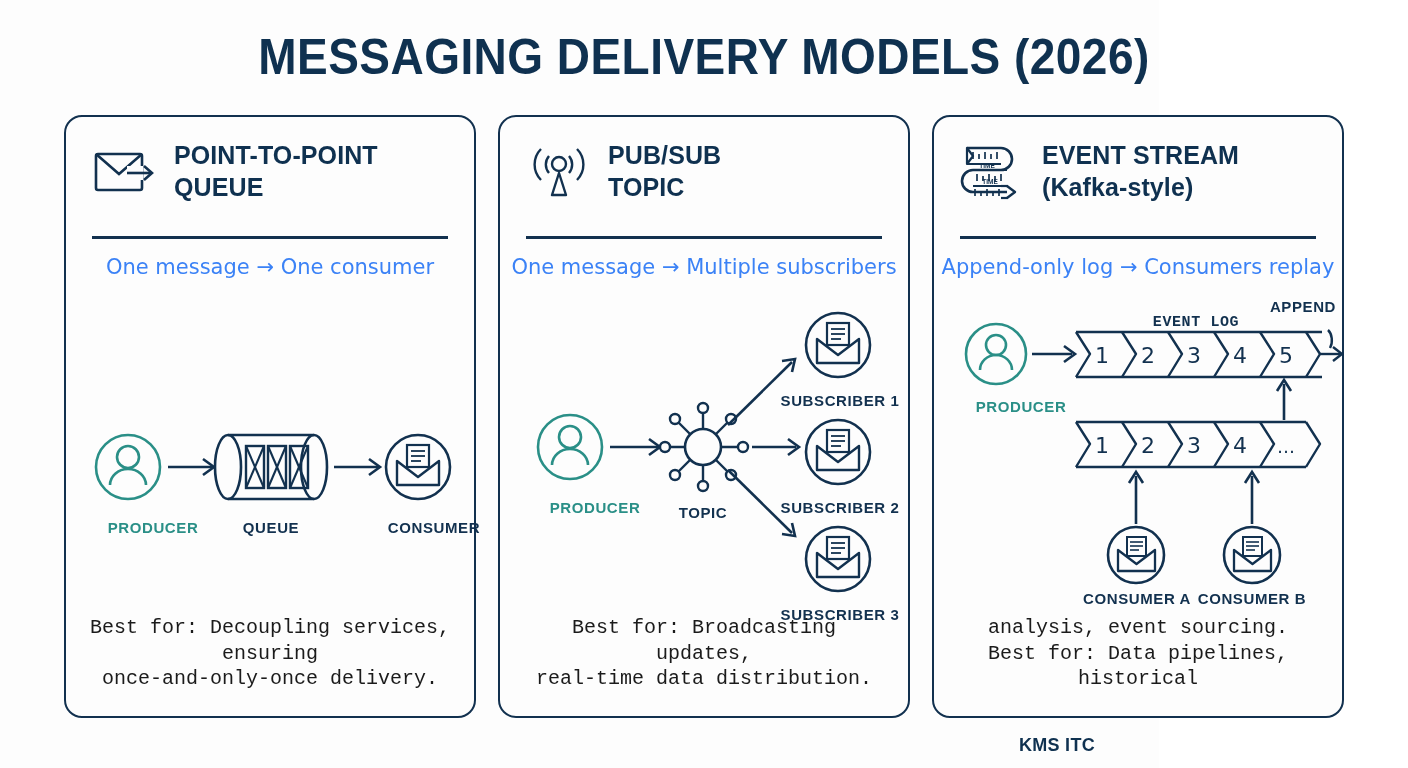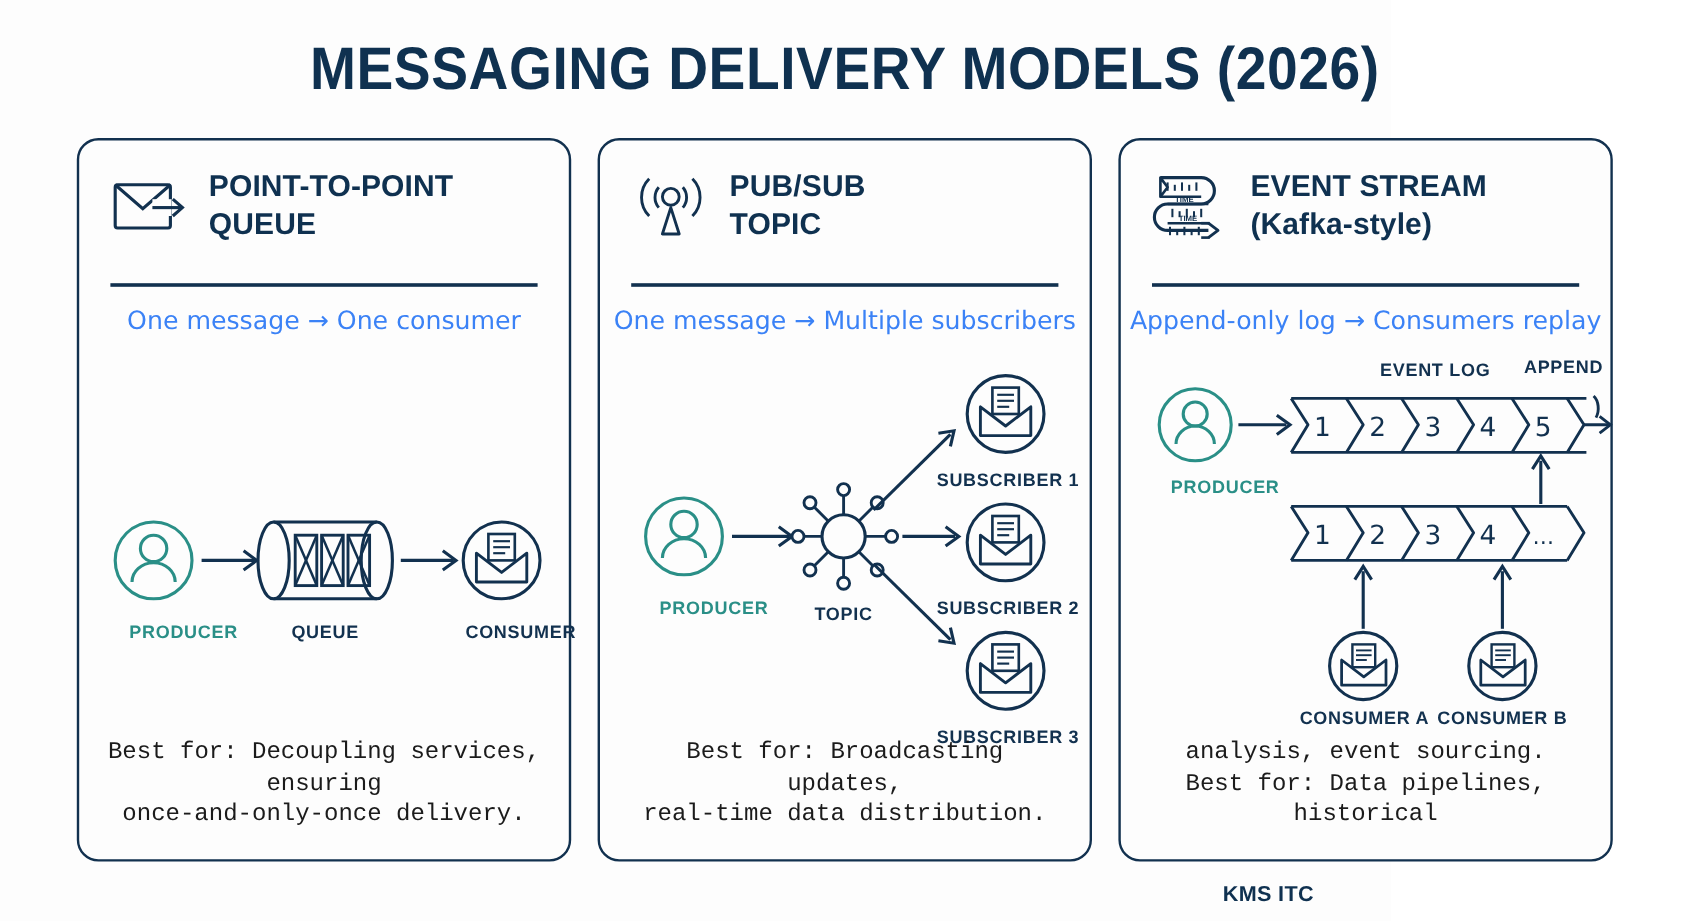--- a/index.html
+++ b/index.html
@@ -464,7 +464,7 @@
           </g>
         </svg>
         <div class="nlabel teal" style="left:62px; top:106px;">PRODUCER</div>
-        <div class="nlabel" style="left:262px; top:8px;">EVENT LOG</div>
+        <div class="nlabel" style="left:262px; top:22px;font-family:Liberation Mono, monospace;">EVENT LOG</div>
         <div class="nlabel" style="left:369px; top:6px;">APPEND</div>
         <div class="nlabel" style="left:203px; top:298px;">CONSUMER A</div>
         <div class="nlabel" style="left:318px; top:298px;">CONSUMER B</div>

